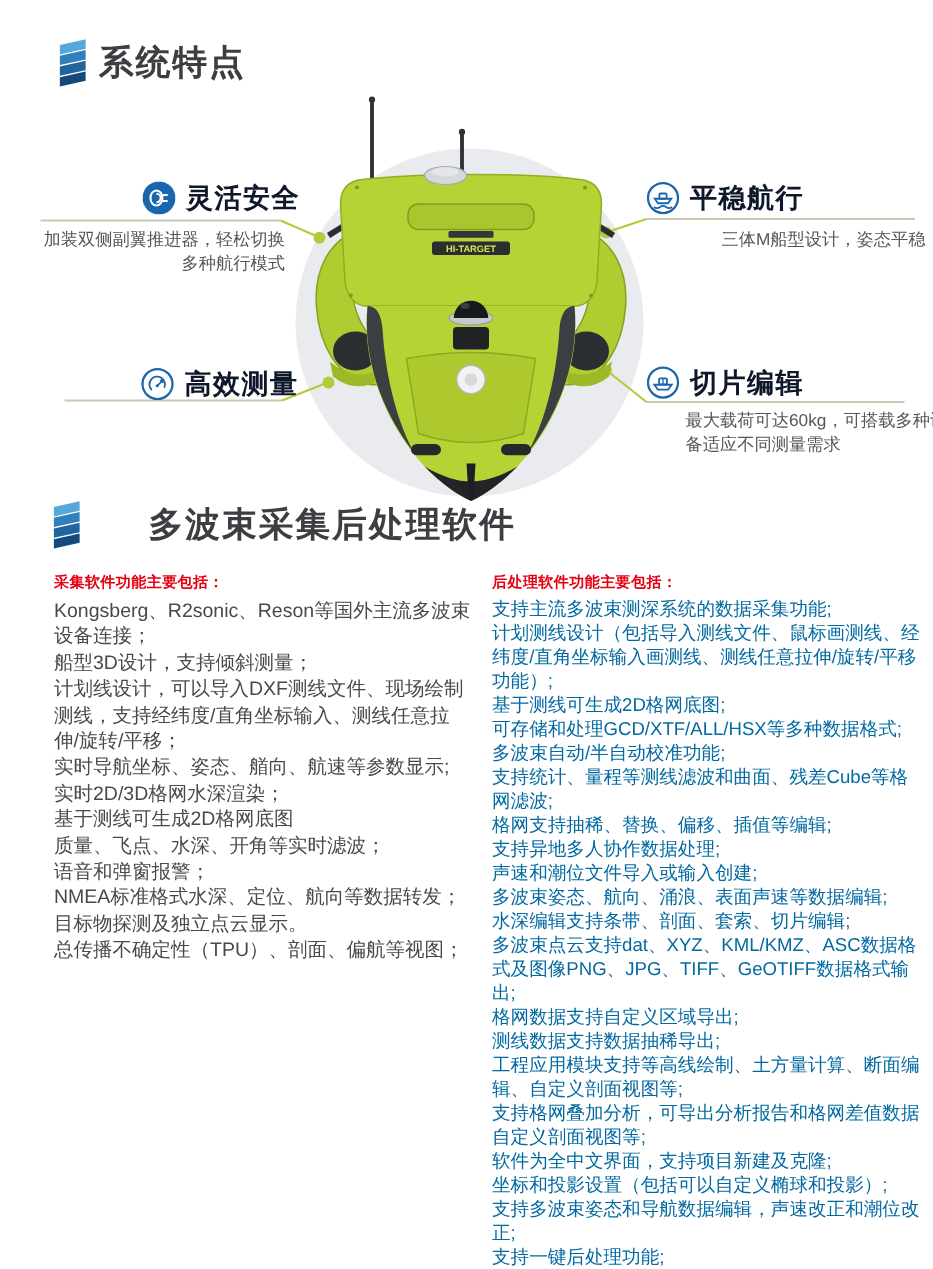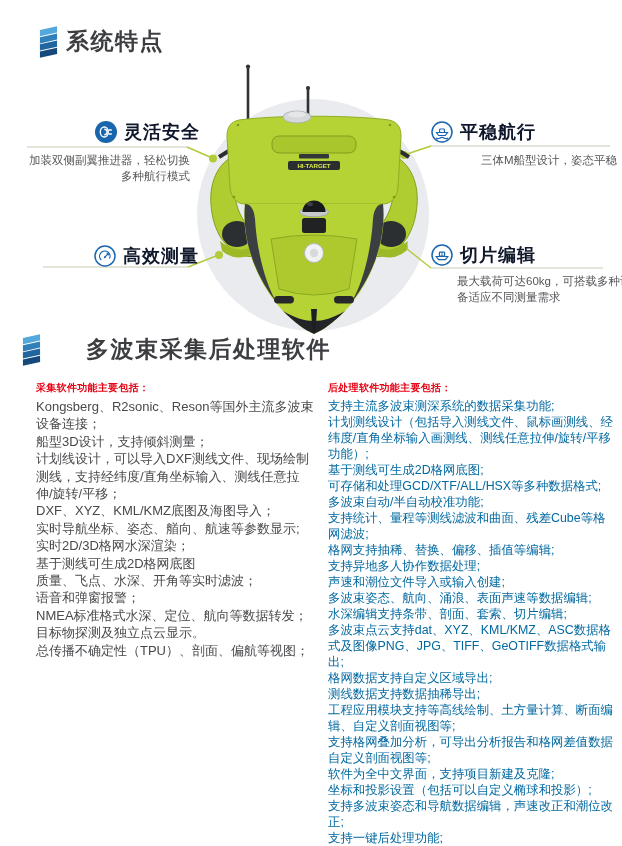--- a/index.html
+++ b/index.html
@@ -8,7 +8,7 @@
   .section-head{position:absolute;display:flex;align-items:center;gap:7px;}
   .section-head .ttl{font-size:23px;font-weight:bold;color:#3c3e41;letter-spacing:1.5px;}
   #head1{left:38px;top:24px;}
-  #head2{left:21px;top:332px;gap:44px;}
+  #head2{left:34px;top:332px;gap:44px;}
   .hero-svg{position:absolute;left:0;top:57px;}
   .co-titlerow{position:absolute;display:flex;align-items:center;gap:7px;z-index:5;}
   .co-title{font-size:18px;font-weight:bold;color:#0f172a;letter-spacing:1px;white-space:nowrap;}

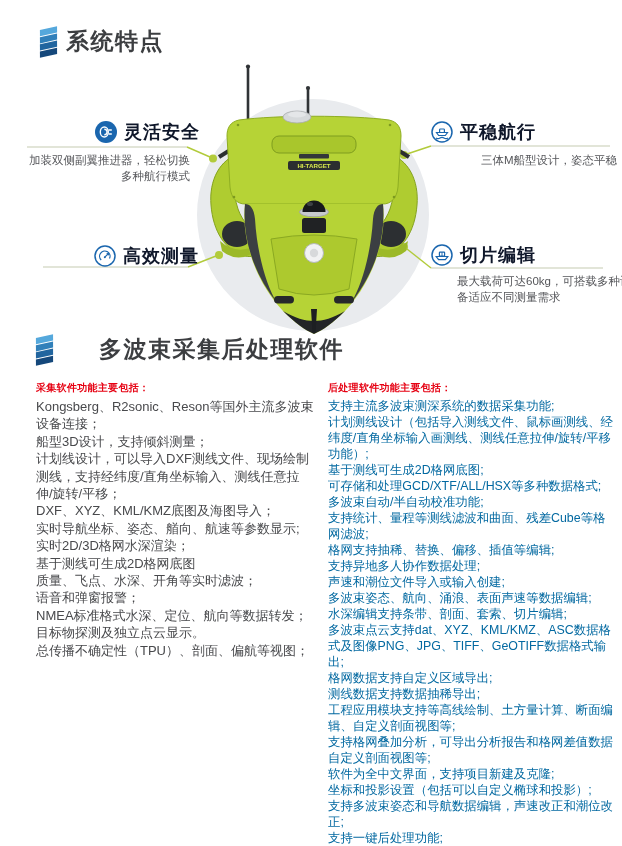--- a/index.html
+++ b/index.html
@@ -200,7 +200,6 @@
         <div class="col-item">Kongsberg、R2sonic、Reson等国外主流多波束设备连接；</div>
         <div class="col-item">船型3D设计，支持倾斜测量；</div>
         <div class="col-item">计划线设计，可以导入DXF测线文件、现场绘制测线，支持经纬度/直角坐标输入、测线任意拉伸/旋转/平移；</div>
-        <div class="col-item">DXF、XYZ、KML/KMZ底图及海图导入；</div>
         <div class="col-item">实时导航坐标、姿态、艏向、航速等参数显示;</div>
         <div class="col-item">实时2D/3D格网水深渲染；</div>
         <div class="col-item">基于测线可生成2D格网底图</div>

